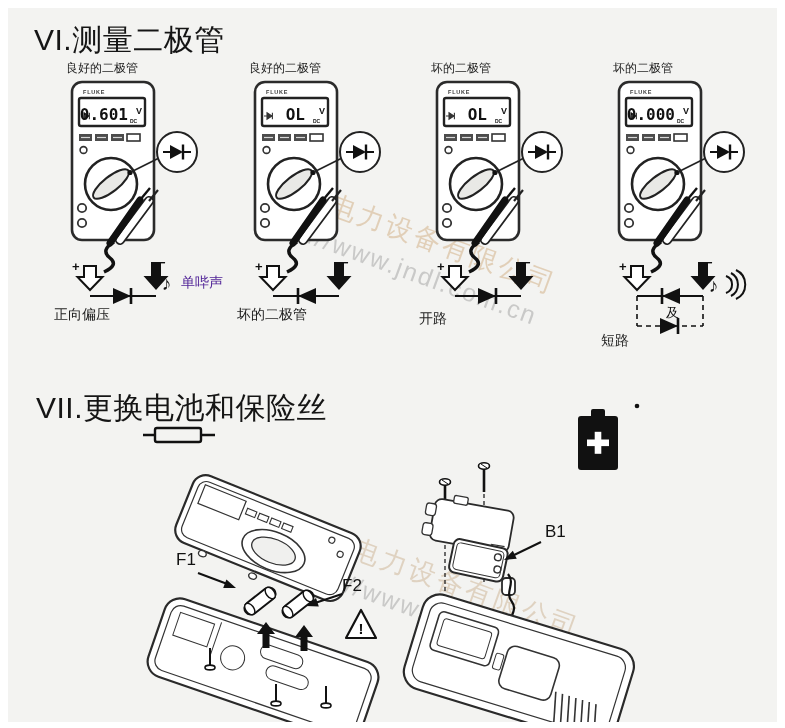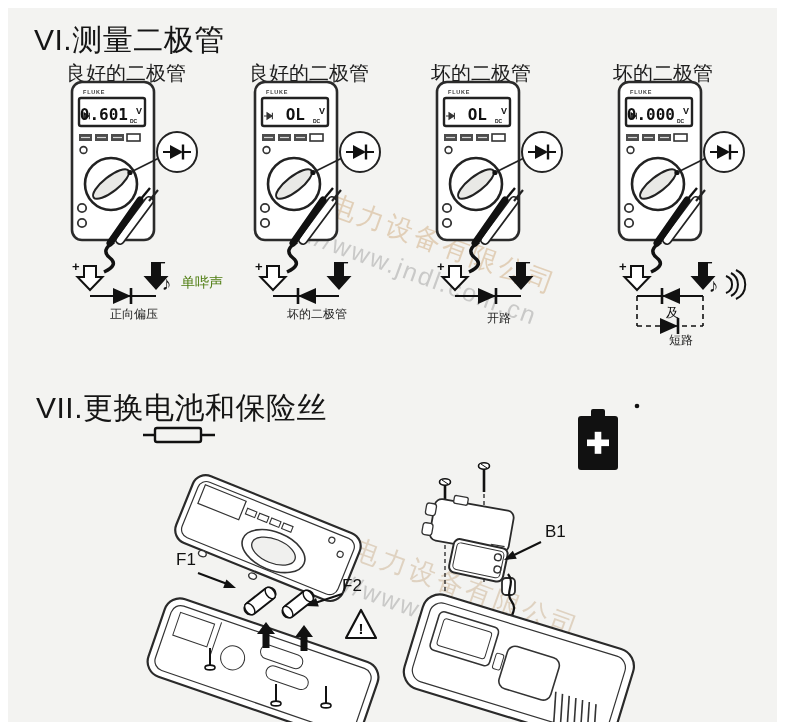--- a/index.html
+++ b/index.html
@@ -19,7 +19,7 @@
   .heading-vi{left:26px;top:12px;}
   .heading-vii{left:28px;top:6px;}
   .dcol{position:absolute;top:52px;width:185px;height:305px;}
-  .dlabel{position:absolute;top:0;left:16px;font-size:20px;color:#1e1e1e;white-space:nowrap;}
+  .dlabel{position:absolute;top:0;left:16px;font-size:12px;color:#1e1e1e;white-space:nowrap;}
   .msvg{position:absolute;top:20px;left:0;}
   .clabel{position:absolute;left:24px;width:120px;text-align:center;font-size:12px;color:#1e1e1e;}
   .beep-label{position:absolute;font-size:14px;color:#4d7c0f;white-space:nowrap;}

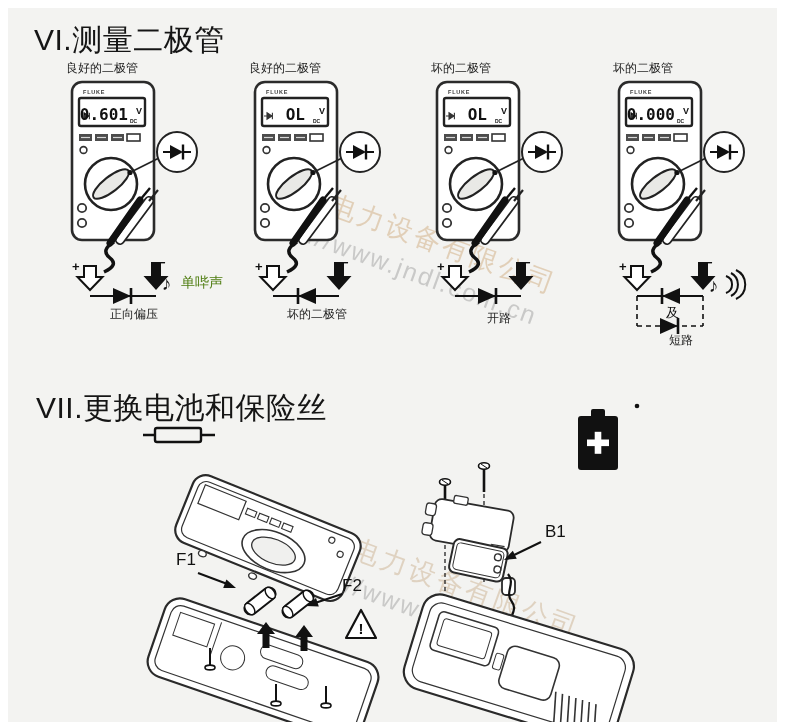--- a/index.html
+++ b/index.html
@@ -22,7 +22,7 @@
   .dlabel{position:absolute;top:0;left:16px;font-size:12px;color:#1e1e1e;white-space:nowrap;}
   .msvg{position:absolute;top:20px;left:0;}
   .clabel{position:absolute;left:24px;width:120px;text-align:center;font-size:12px;color:#1e1e1e;}
-  .beep-label{position:absolute;font-size:14px;color:#4d7c0f;white-space:nowrap;}
+  .beep-label{position:absolute;font-size:14px;color:#4c1d95;white-space:nowrap;}
   .watermark{
     position:absolute;transform:rotate(20deg);transform-origin:left top;
     font-size:27px;letter-spacing:3px;line-height:36px;white-space:nowrap;

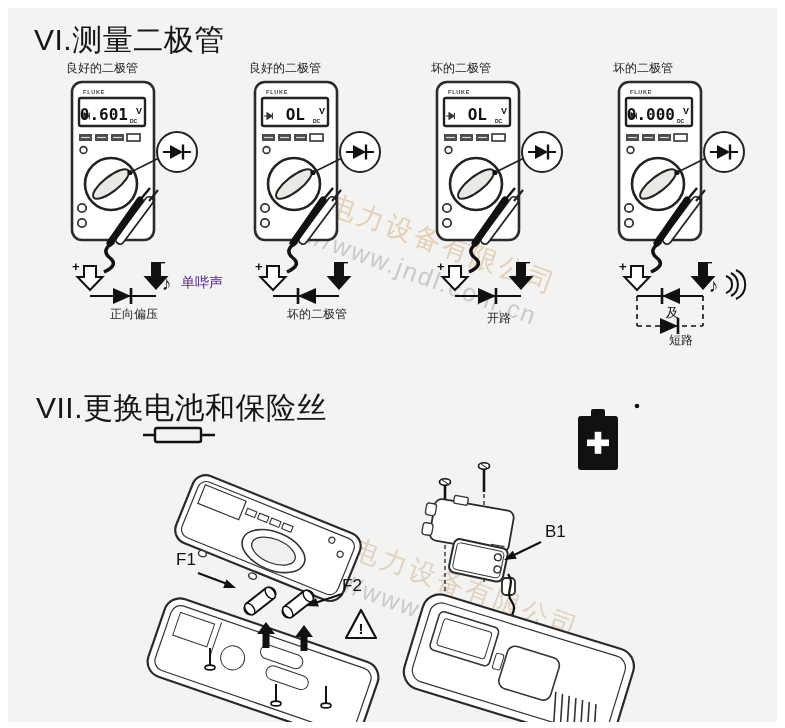--- a/index.html
+++ b/index.html
@@ -21,7 +21,7 @@
   .dcol{position:absolute;top:52px;width:185px;height:305px;}
   .dlabel{position:absolute;top:0;left:16px;font-size:12px;color:#1e1e1e;white-space:nowrap;}
   .msvg{position:absolute;top:20px;left:0;}
-  .clabel{position:absolute;left:24px;width:120px;text-align:center;font-size:12px;color:#1e1e1e;}
+  .clabel{position:absolute;left:4px;width:120px;text-align:left;font-size:14px;color:#1e1e1e;}
   .beep-label{position:absolute;font-size:14px;color:#4c1d95;white-space:nowrap;}
   .watermark{
     position:absolute;transform:rotate(20deg);transform-origin:left top;

